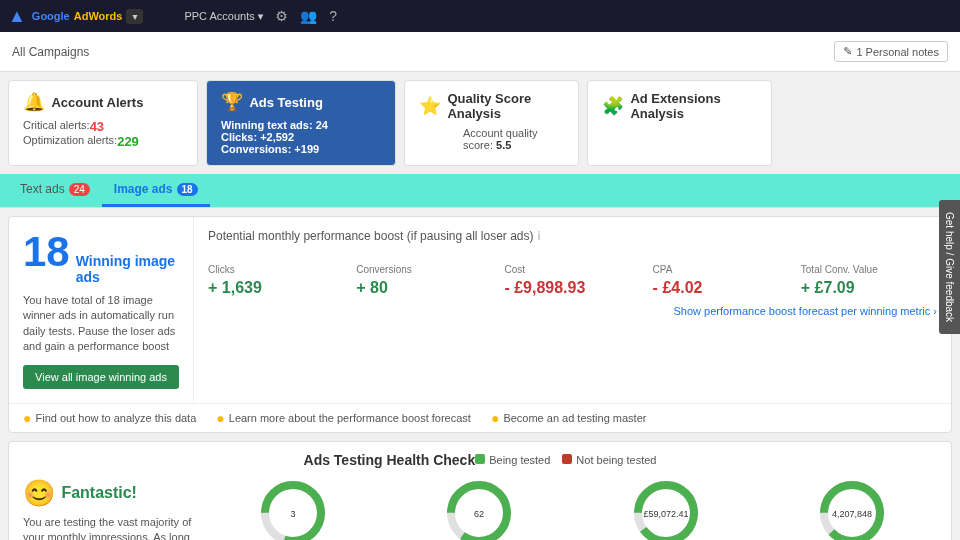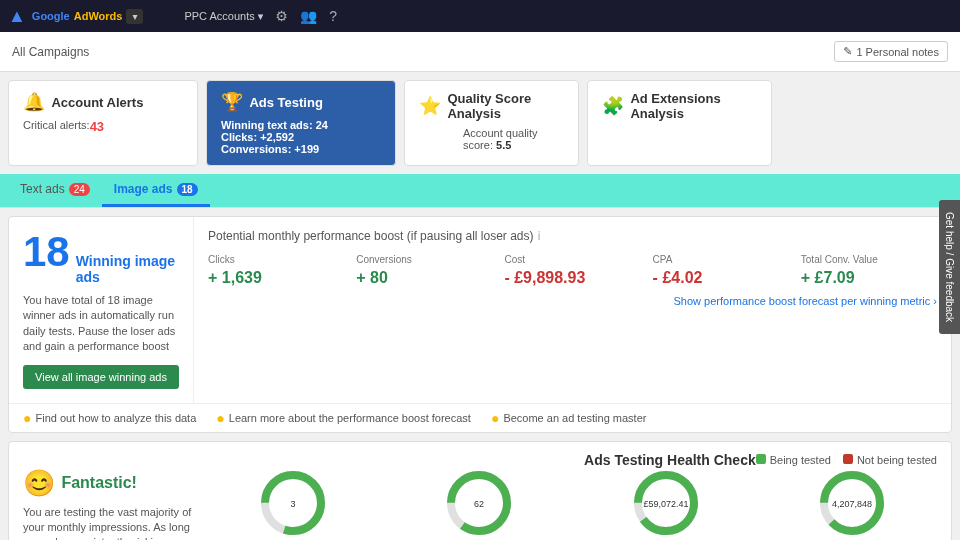--- a/index.html
+++ b/index.html
@@ -144,6 +144,10 @@
       <span>Critical alerts:</span>
       <span class="alert-num">43</span>
     </div>
+    <div class="alert-row">
+      <span>Optimization alerts:</span>
+      <span class="alert-num green">229</span>
+    </div>
   </div>
 
   <div class="card card-ads">

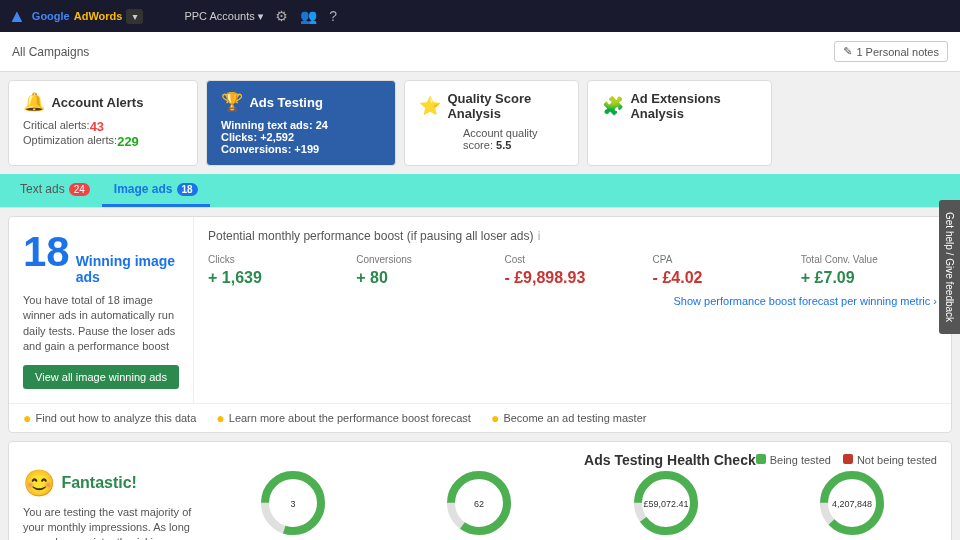--- a/index.html
+++ b/index.html
@@ -66,7 +66,7 @@
     .winning-desc { font-size: 11px; color: #555; margin-bottom: 10px; line-height: 1.4; }
     .winning-btn { background: #2d8a4e; color: #fff; border: none; border-radius: 3px; padding: 6px 12px; font-size: 11px; cursor: pointer; width: 100%; }
     .performance-right { flex: 1; padding: 10px 14px; }
-    .perf-title { font-size: 12px; color: #555; margin-bottom: 10px; display: flex; align-items: center; gap: 4px; }
+    .perf-title { font-size: 12px; color: #555; margin-bottom: 20px; display: flex; align-items: center; gap: 4px; }
     .perf-metrics { display: flex; gap: 12px; }
     .perf-metric { flex: 1; }
     .perf-metric-label { font-size: 10px; color: #777; margin-bottom: 4px; }

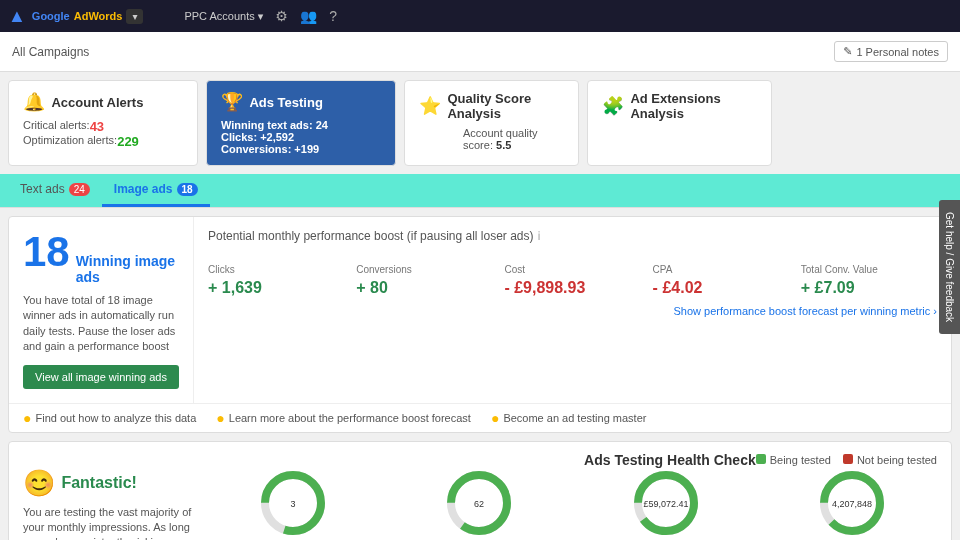--- a/index.html
+++ b/index.html
@@ -81,7 +81,7 @@
 
     
     .health-section { background: #fff; border: 1px solid #ddd; border-radius: 4px; padding: 10px 14px; }
-    .health-header { display: flex; justify-content: flex-end; align-items: center; }
+    .health-header { display: flex; justify-content: center; align-items: center; margin-bottom: 10px; }
     .health-title { font-size: 14px; font-weight: bold; color: #333; }
     .health-legend { display: flex; gap: 12px; font-size: 11px; color: #555; align-items: center; }
     .legend-dot { width: 10px; height: 10px; border-radius: 2px; display: inline-block; margin-right: 4px; }

